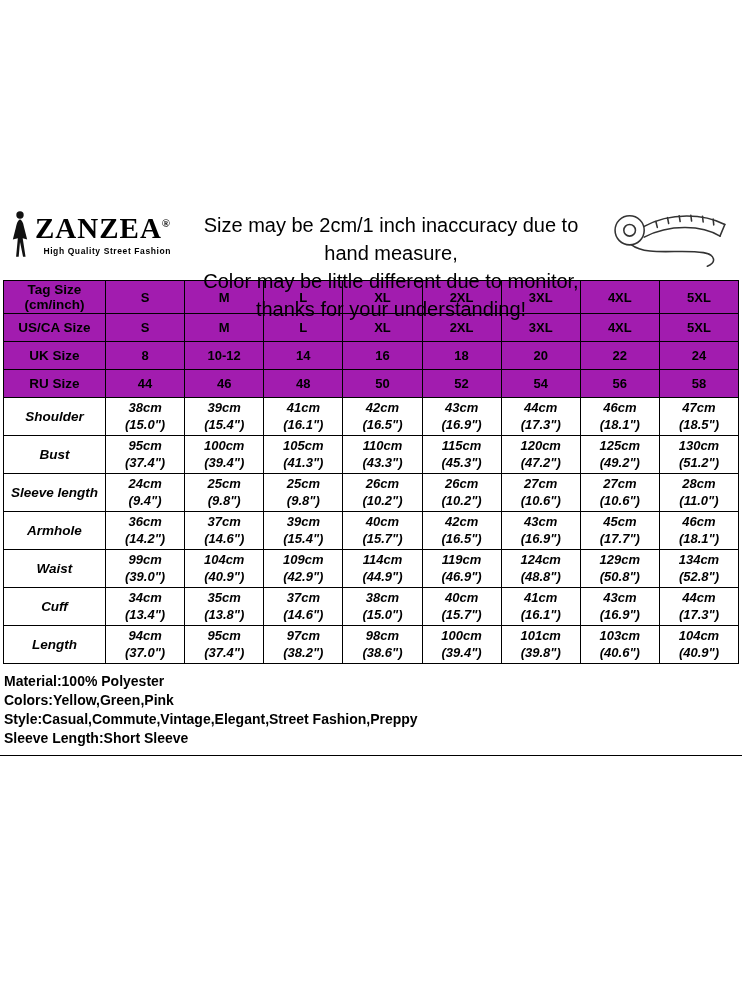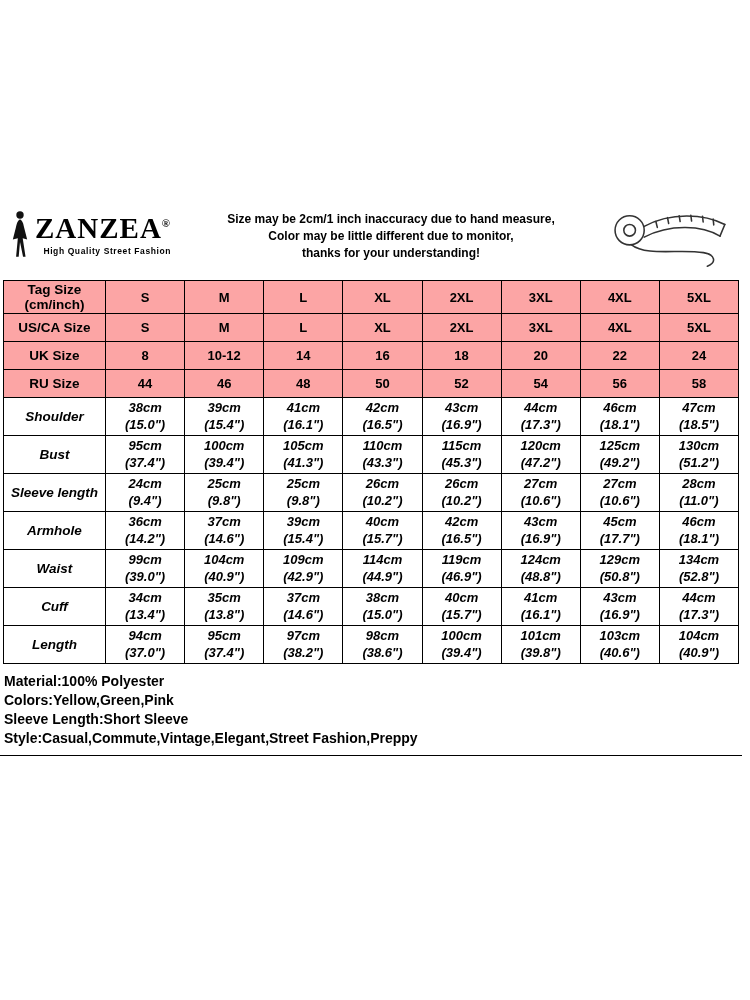--- a/index.html
+++ b/index.html
@@ -16,7 +16,7 @@
   .brand-line{font-family:"Liberation Serif", serif;font-weight:bold;font-size:29px;line-height:1;letter-spacing:1px;white-space:nowrap;}
   .brand-line sup{font-size:11px;vertical-align:super;}
   .tagline{font-size:8.5px;font-weight:bold;letter-spacing:0.6px;margin-top:3px;white-space:nowrap;text-align:right;}
-  .notice{flex:1;text-align:center;font-weight:bold;font-size:12px;line-height:1.4;padding-top:7px;}
+  .notice{flex:1;text-align:center;font-weight:normal;font-size:20px;line-height:1.4;padding-top:7px;}
   .tape-wrap{width:138px;flex:none;display:flex;justify-content:flex-end;padding-top:2px;line-height:0;}
   
   table.size-table{border-collapse:collapse;table-layout:fixed;width:736px;margin:6px auto 0;}

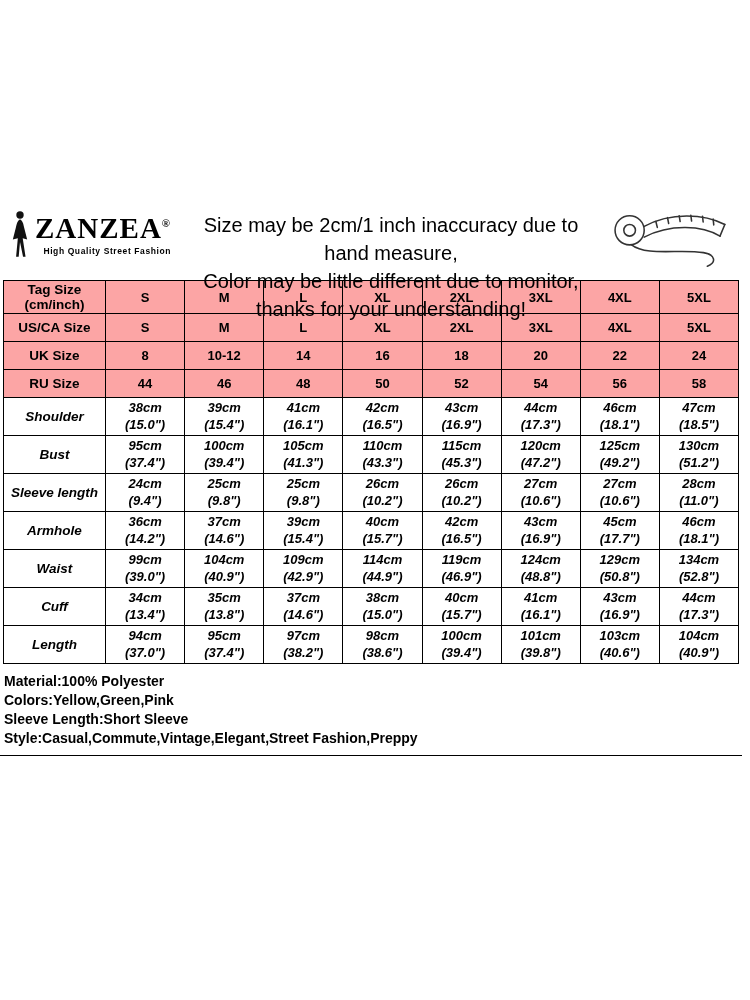--- a/index.html
+++ b/index.html
@@ -25,7 +25,7 @@
     font-weight:bold;font-size:13px;padding:1px 0;
   }
   .size-table tr.size-row{height:28px;}
-  .size-table tr.size-row td{background:#fca5a5;}
+  .size-table tr.size-row td{background:#a21caf;}
   .size-table tr.measure-row{height:38px;font-style:italic;}
   .size-table td.label-cell{white-space:pre-line;font-size:13.5px;}
   .size-table tr.measure-row td{background:#ffffff;line-height:1.3;}

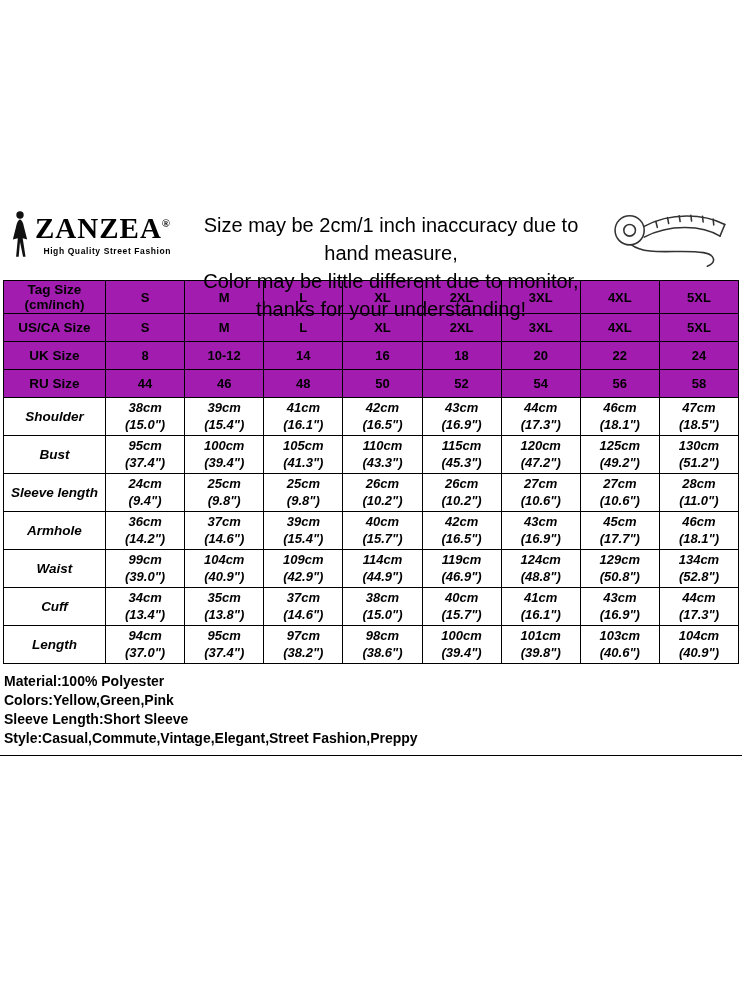--- a/index.html
+++ b/index.html
@@ -390,8 +390,8 @@
   <div class="details">
       <div>Material:100% Polyester</div>
       <div>Colors:Yellow,Green,Pink</div>
+      <div>Style:Casual,Commute,Vintage,Elegant,Street Fashion,Preppy</div>
       <div>Sleeve Length:Short Sleeve</div>
-      <div>Style:Casual,Commute,Vintage,Elegant,Street Fashion,Preppy</div>
     </div>
 
   <div class="divider"></div>

